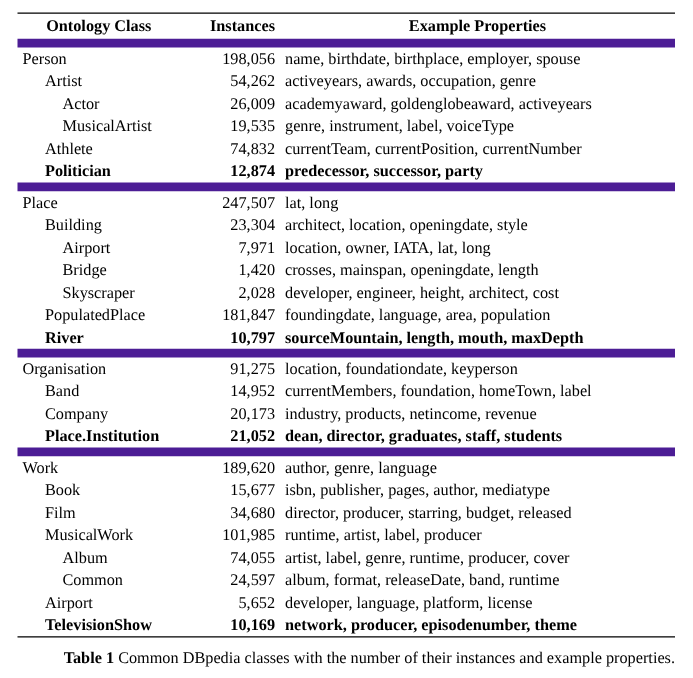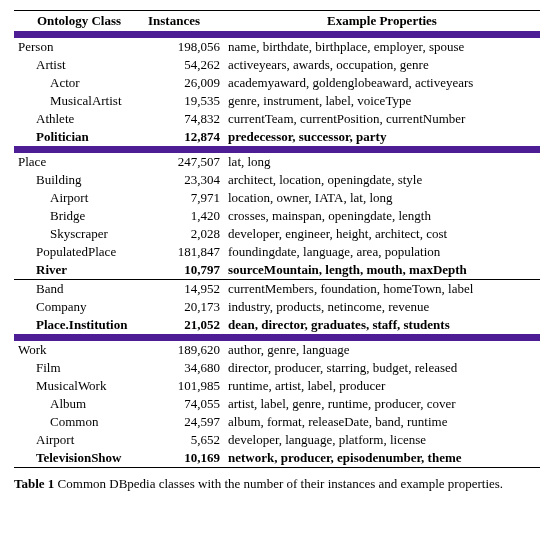--- a/index.html
+++ b/index.html
@@ -35,7 +35,7 @@
       font-weight: bold;
     }
     .col-class { width: 130px; }
-    .col-instances { width: 80px; text-align: left; }
+    .col-instances { width: 80px; text-align: right; }
     .col-props { width: auto; }
     td.instances { text-align: right; }
     .indent1 { padding-left: 18px; }

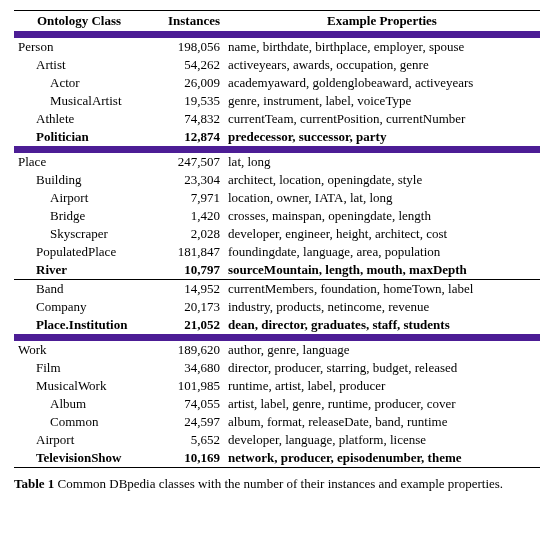--- a/index.html
+++ b/index.html
@@ -125,6 +125,11 @@
         <td class="instances">10,797</td>
         <td class="col-props">sourceMountain, length, mouth, maxDepth</td>
       </tr>
+      <tr class="section-top">
+        <td class="col-class"><span>Organisation</span></td>
+        <td class="instances">91,275</td>
+        <td class="col-props">location, foundationdate, keyperson</td>
+      </tr>
       <tr>
         <td class="col-class"><span class="indent1">Band</span></td>
         <td class="instances">14,952</td>

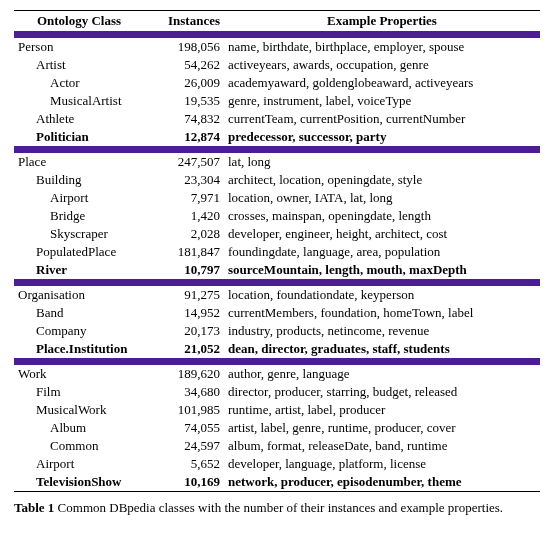--- a/index.html
+++ b/index.html
@@ -151,6 +151,11 @@
         <td class="col-props">author, genre, language</td>
       </tr>
       <tr>
+        <td class="col-class"><span class="indent1">Book</span></td>
+        <td class="instances">15,677</td>
+        <td class="col-props">isbn, publisher, pages, author, mediatype</td>
+      </tr>
+      <tr>
         <td class="col-class"><span class="indent1">Film</span></td>
         <td class="instances">34,680</td>
         <td class="col-props">director, producer, starring, budget, released</td>

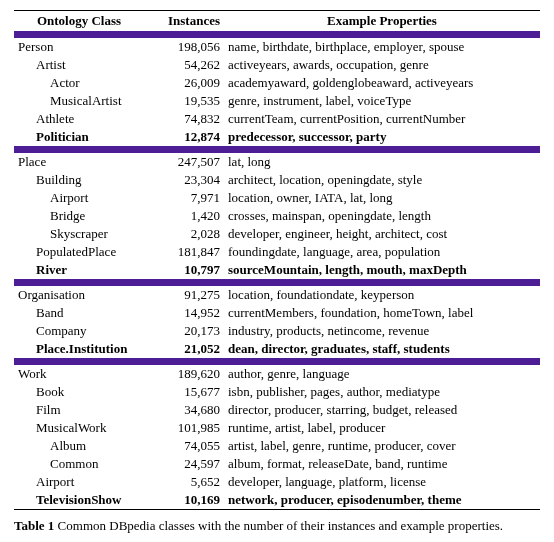--- a/index.html
+++ b/index.html
@@ -43,6 +43,7 @@
     .caption {
       font-size: 13px;
       margin-top: 4px;
+      text-align: right;
     }
     .caption-label {
       font-weight: bold;

